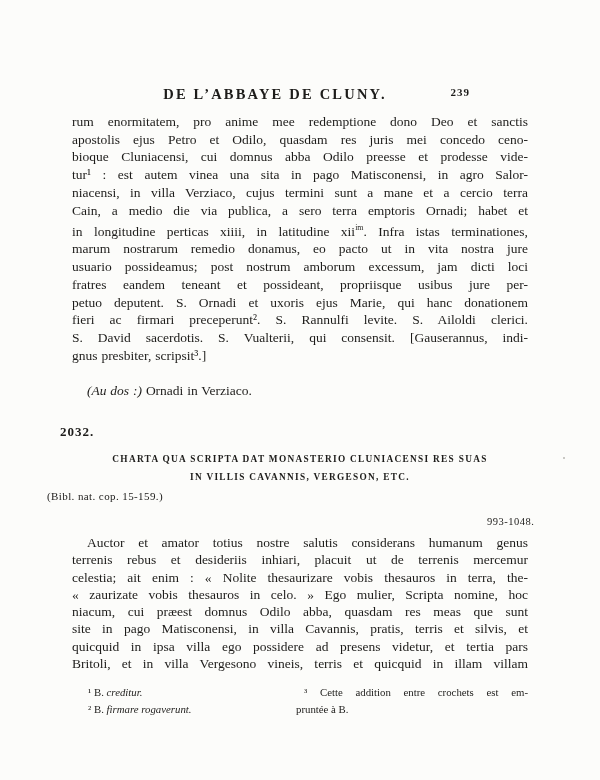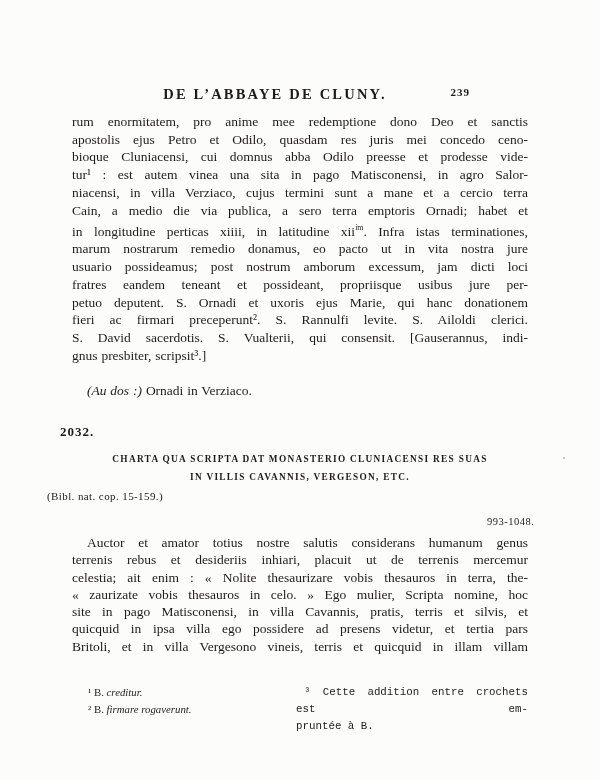--- a/index.html
+++ b/index.html
@@ -123,6 +123,7 @@
       <div class="tline"><span>terrenis rebus et desideriis inhiari, placuit ut de terrenis mercemur</span></div>
       <div class="tline"><span>celestia; ait enim : « Nolite thesaurizare vobis thesauros in terra, the-</span></div>
       <div class="tline"><span>« zaurizate vobis thesauros in celo. » Ego mulier, Scripta nomine, hoc</span></div>
+      <div class="tline"><span>niacum, cui præest domnus Odilo abba, quasdam res meas que sunt</span></div>
       <div class="tline"><span>site in pago Matisconensi, in villa Cavannis, pratis, terris et silvis, et</span></div>
       <div class="tline"><span>quicquid in ipsa villa ego possidere ad presens videtur, et tertia pars</span></div>
       <div class="tline"><span>Britoli, et in villa Vergesono vineis, terris et quicquid in illam villam</span></div>

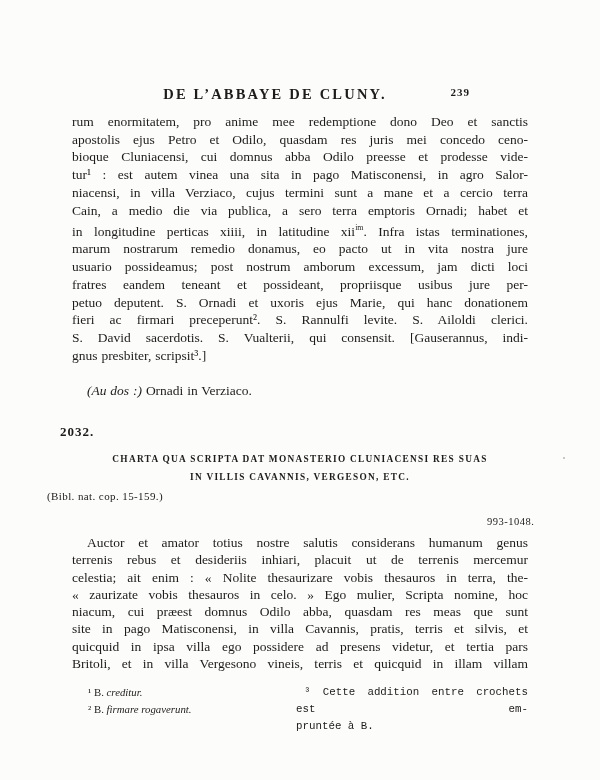--- a/index.html
+++ b/index.html
@@ -65,7 +65,7 @@
   .footnotes{position:absolute;top:684px;left:72px;width:456px;font-size:10.8px;line-height:17px;}
   .fn-col{position:absolute;top:0;}
   .fn-left{left:8px;width:205px;}
-  .fn-right{left:224px;width:232px;font-family:Liberation Mono, monospace;}
+  .fn-right{left:224px;width:232px;}
   .fn-left .tline{text-align:left;text-align-last:auto;text-indent:8px;}
   .fn-right .tline{text-align:justify;text-align-last:auto;}
   .fn-right .tline:first-child{text-indent:8px;text-align-last:justify;}

